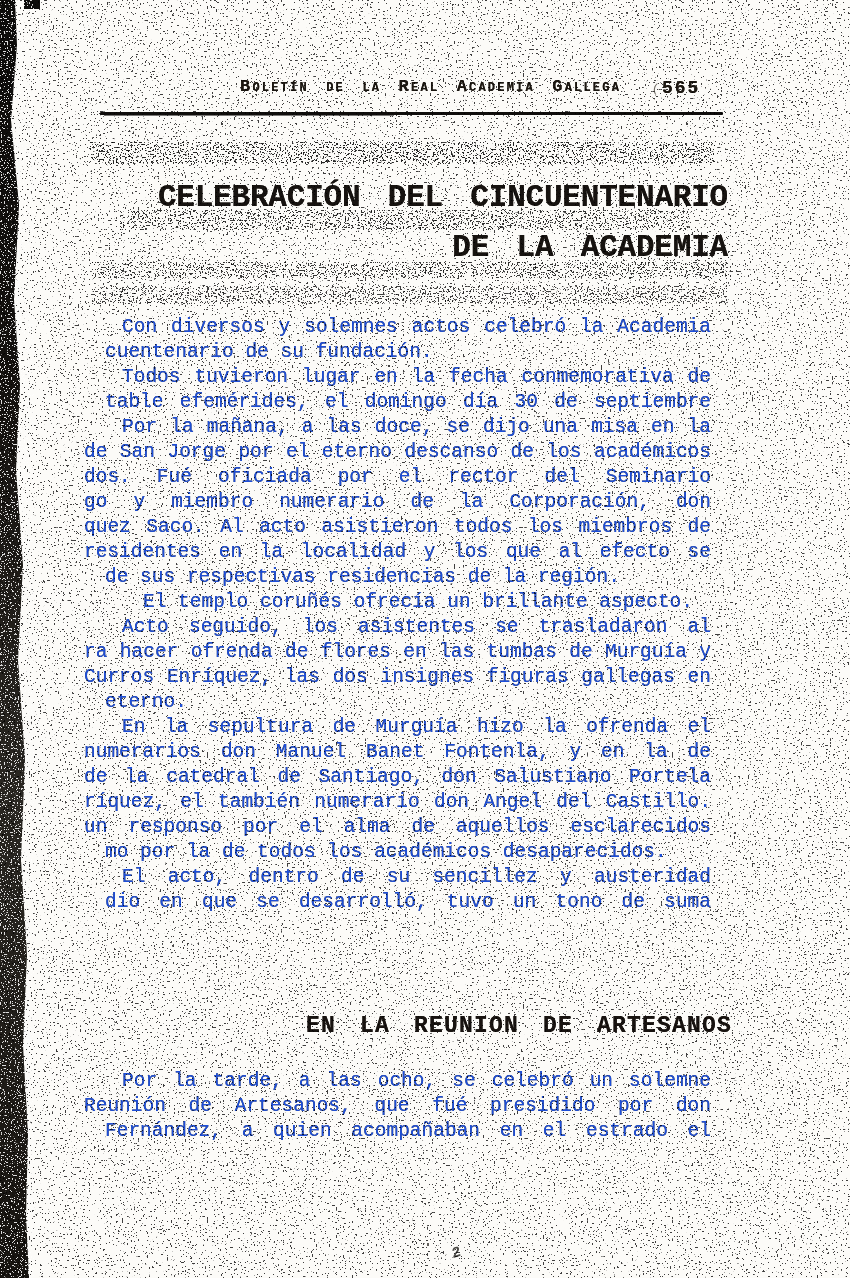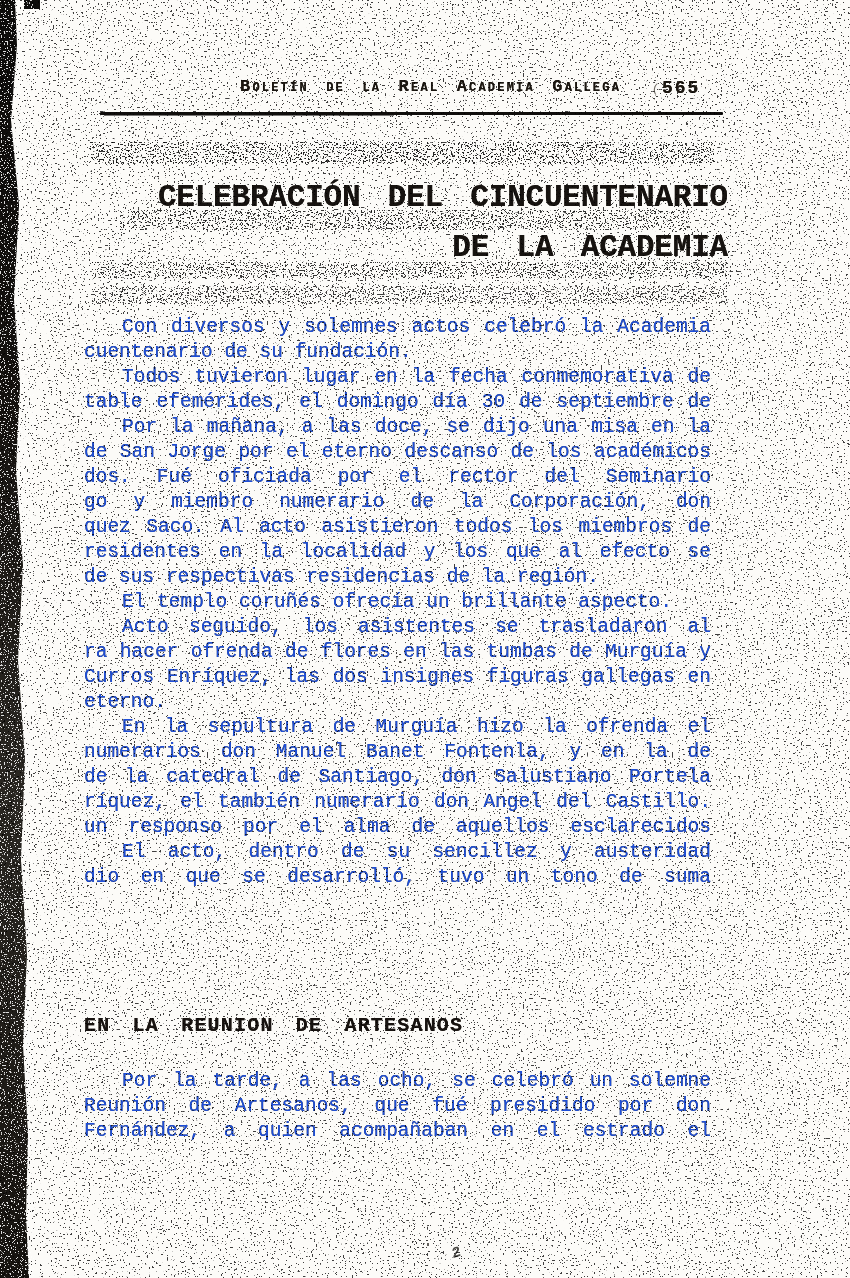--- a/index.html
+++ b/index.html
@@ -76,7 +76,7 @@
     text-align:justify;text-align-last:justify;
   }
   .ln.first{text-indent:38px;}
-  .ln.last{text-align-last:left;}
+  .ln.last{text-align-last:left;margin-left:21px;}
   
   .section-heading{
     position:absolute;left:84px;top:1015px;width:648px;

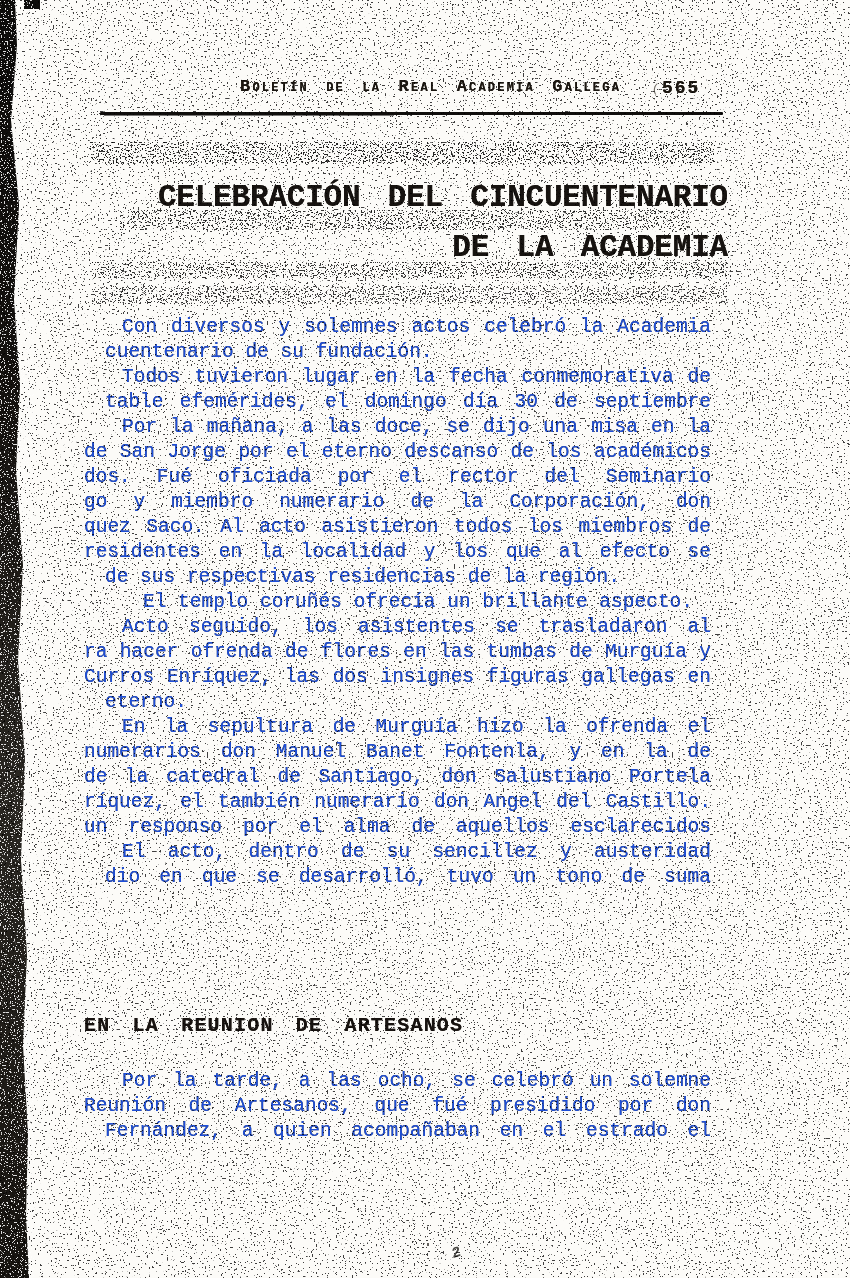--- a/index.html
+++ b/index.html
@@ -150,6 +150,7 @@
         <div class="ln">de la catedral de Santiago, don Salustiano Portela Pazos, rezó</div>
         <div class="ln">ríquez, el también numerario don Angel del Castillo. El deán</div>
         <div class="ln">un responso por el alma de aquellos esclarecidos gallegos, así co-</div>
+        <div class="ln last">mo por la de todos los académicos desaparecidos.</div>
       </div>
       <div class="para">
         <div class="ln first">El acto, dentro de su sencillez y austeridad propio del me-</div>

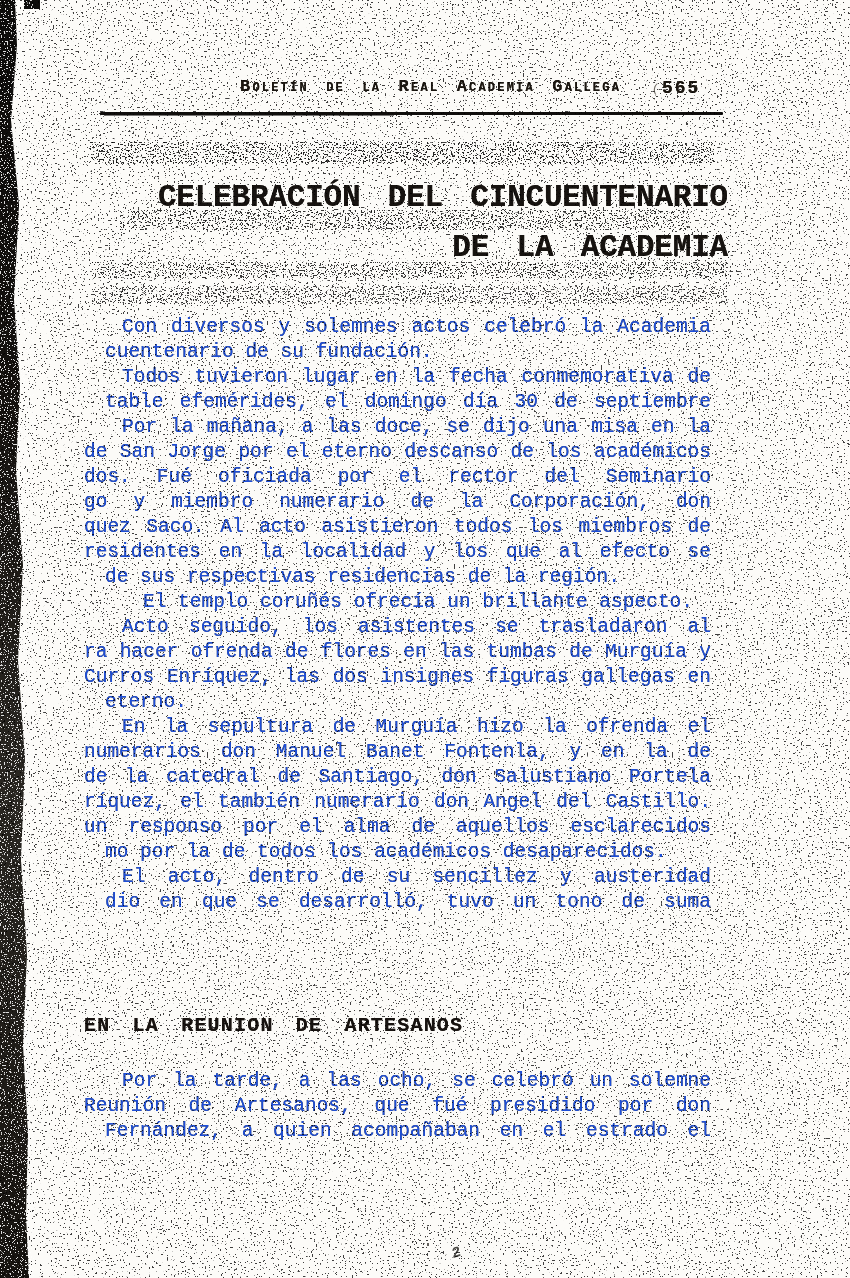--- a/index.html
+++ b/index.html
@@ -80,7 +80,7 @@
   
   .section-heading{
     position:absolute;left:84px;top:1015px;width:648px;
-    text-align:left;font-size:20px;line-height:22px;font-weight:700;
+    text-align:right;font-size:23px;line-height:22px;font-weight:700;
     letter-spacing:1.2px;word-spacing:9px;
     color:#181310;z-index:2;
     text-shadow:0 0 .5px rgba(25,18,10,.85);

